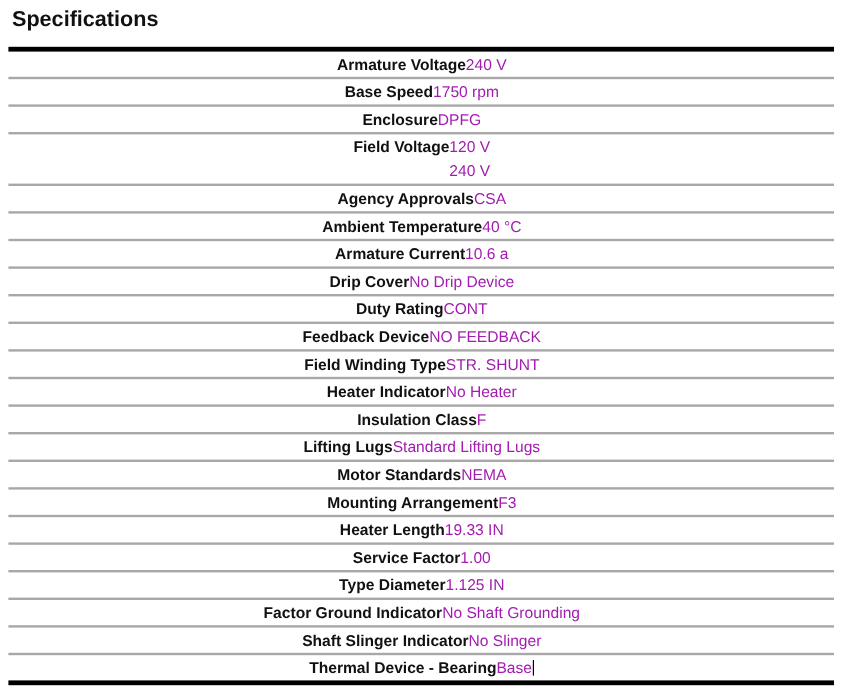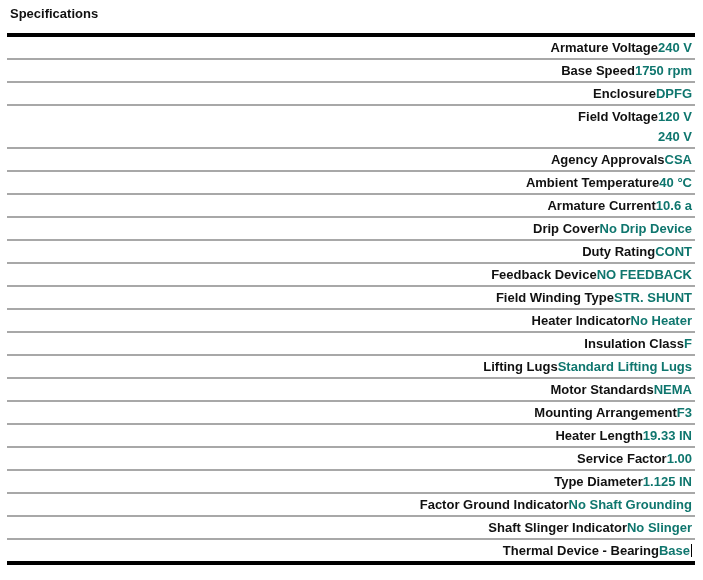--- a/index.html
+++ b/index.html
@@ -18,7 +18,7 @@
     width: 703px;
   }
   .section-title {
-    font-size: 13px;
+    font-size: 18px;
     font-weight: bold;
     margin: 0 0 0 3px;
     color: #111111;

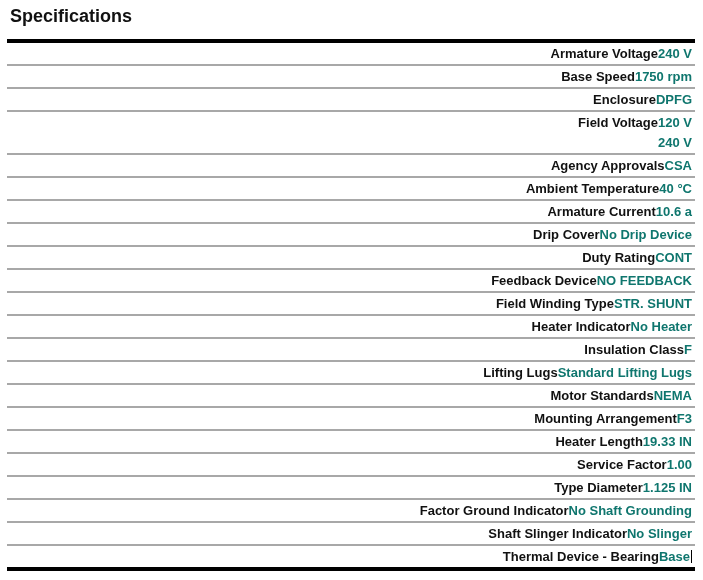--- a/index.html
+++ b/index.html
@@ -31,7 +31,7 @@
   }
   .row {
     display: flex;
-    justify-content: flex-end;
+    justify-content: center;
     align-items: flex-start;
     border-bottom: 2px solid #a8a8a8;
     padding: 1px 3px 0 4px;

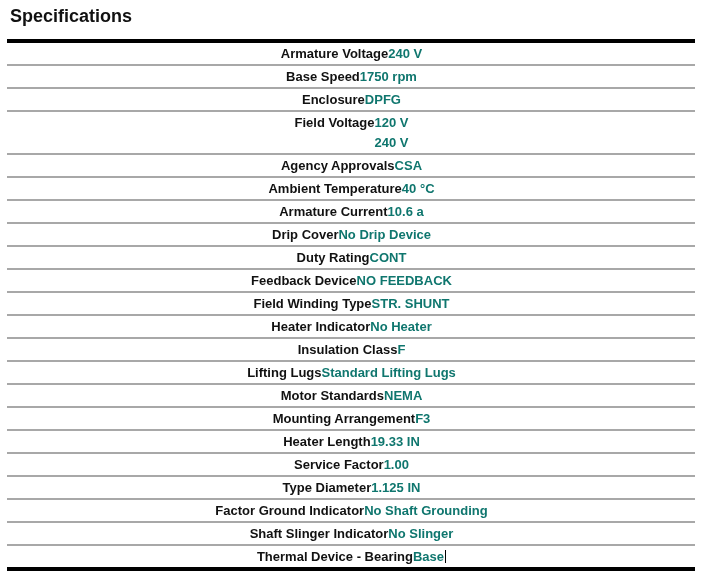--- a/index.html
+++ b/index.html
@@ -49,11 +49,11 @@
   }
   .value {
     font-size: 13px;
-    font-weight: bold;
+    font-weight: normal;
     line-height: 20px;
     text-align: right;
     white-space: nowrap;
-    color: #0f766e;
+    color: #a21caf;
   }
   .value .vline {
     display: block;

